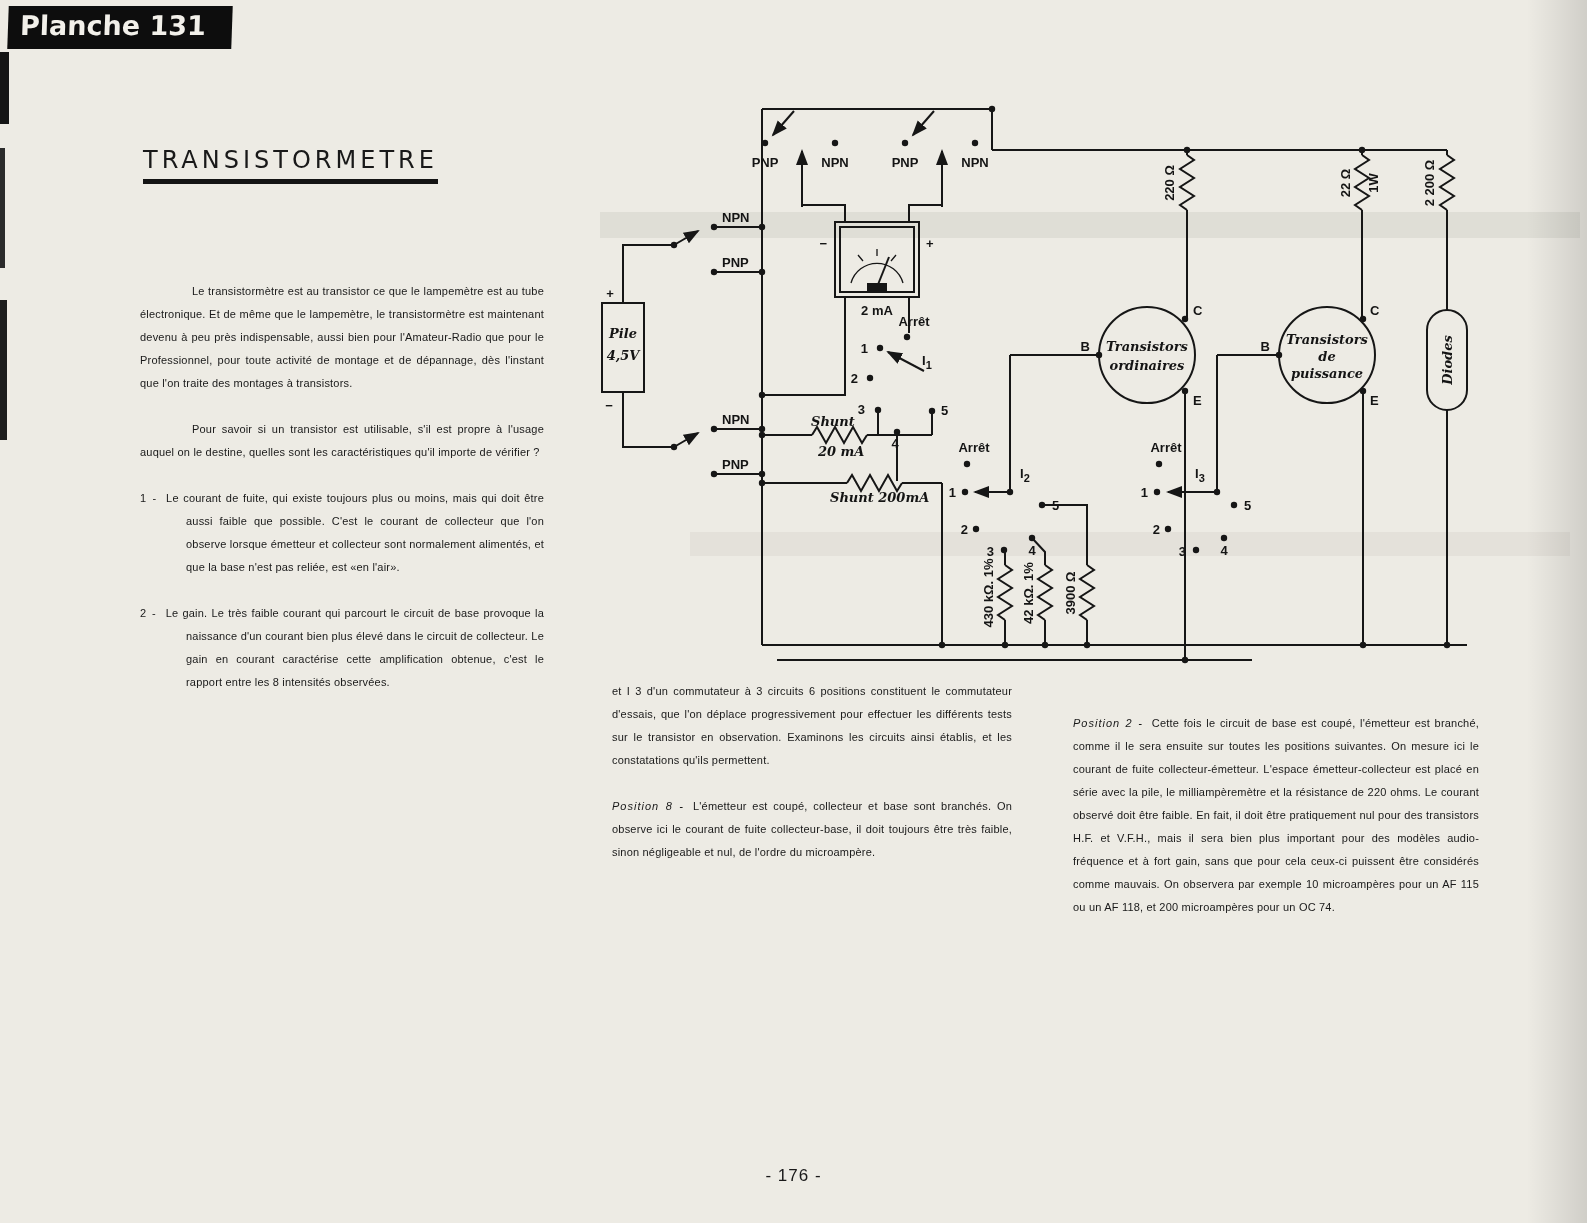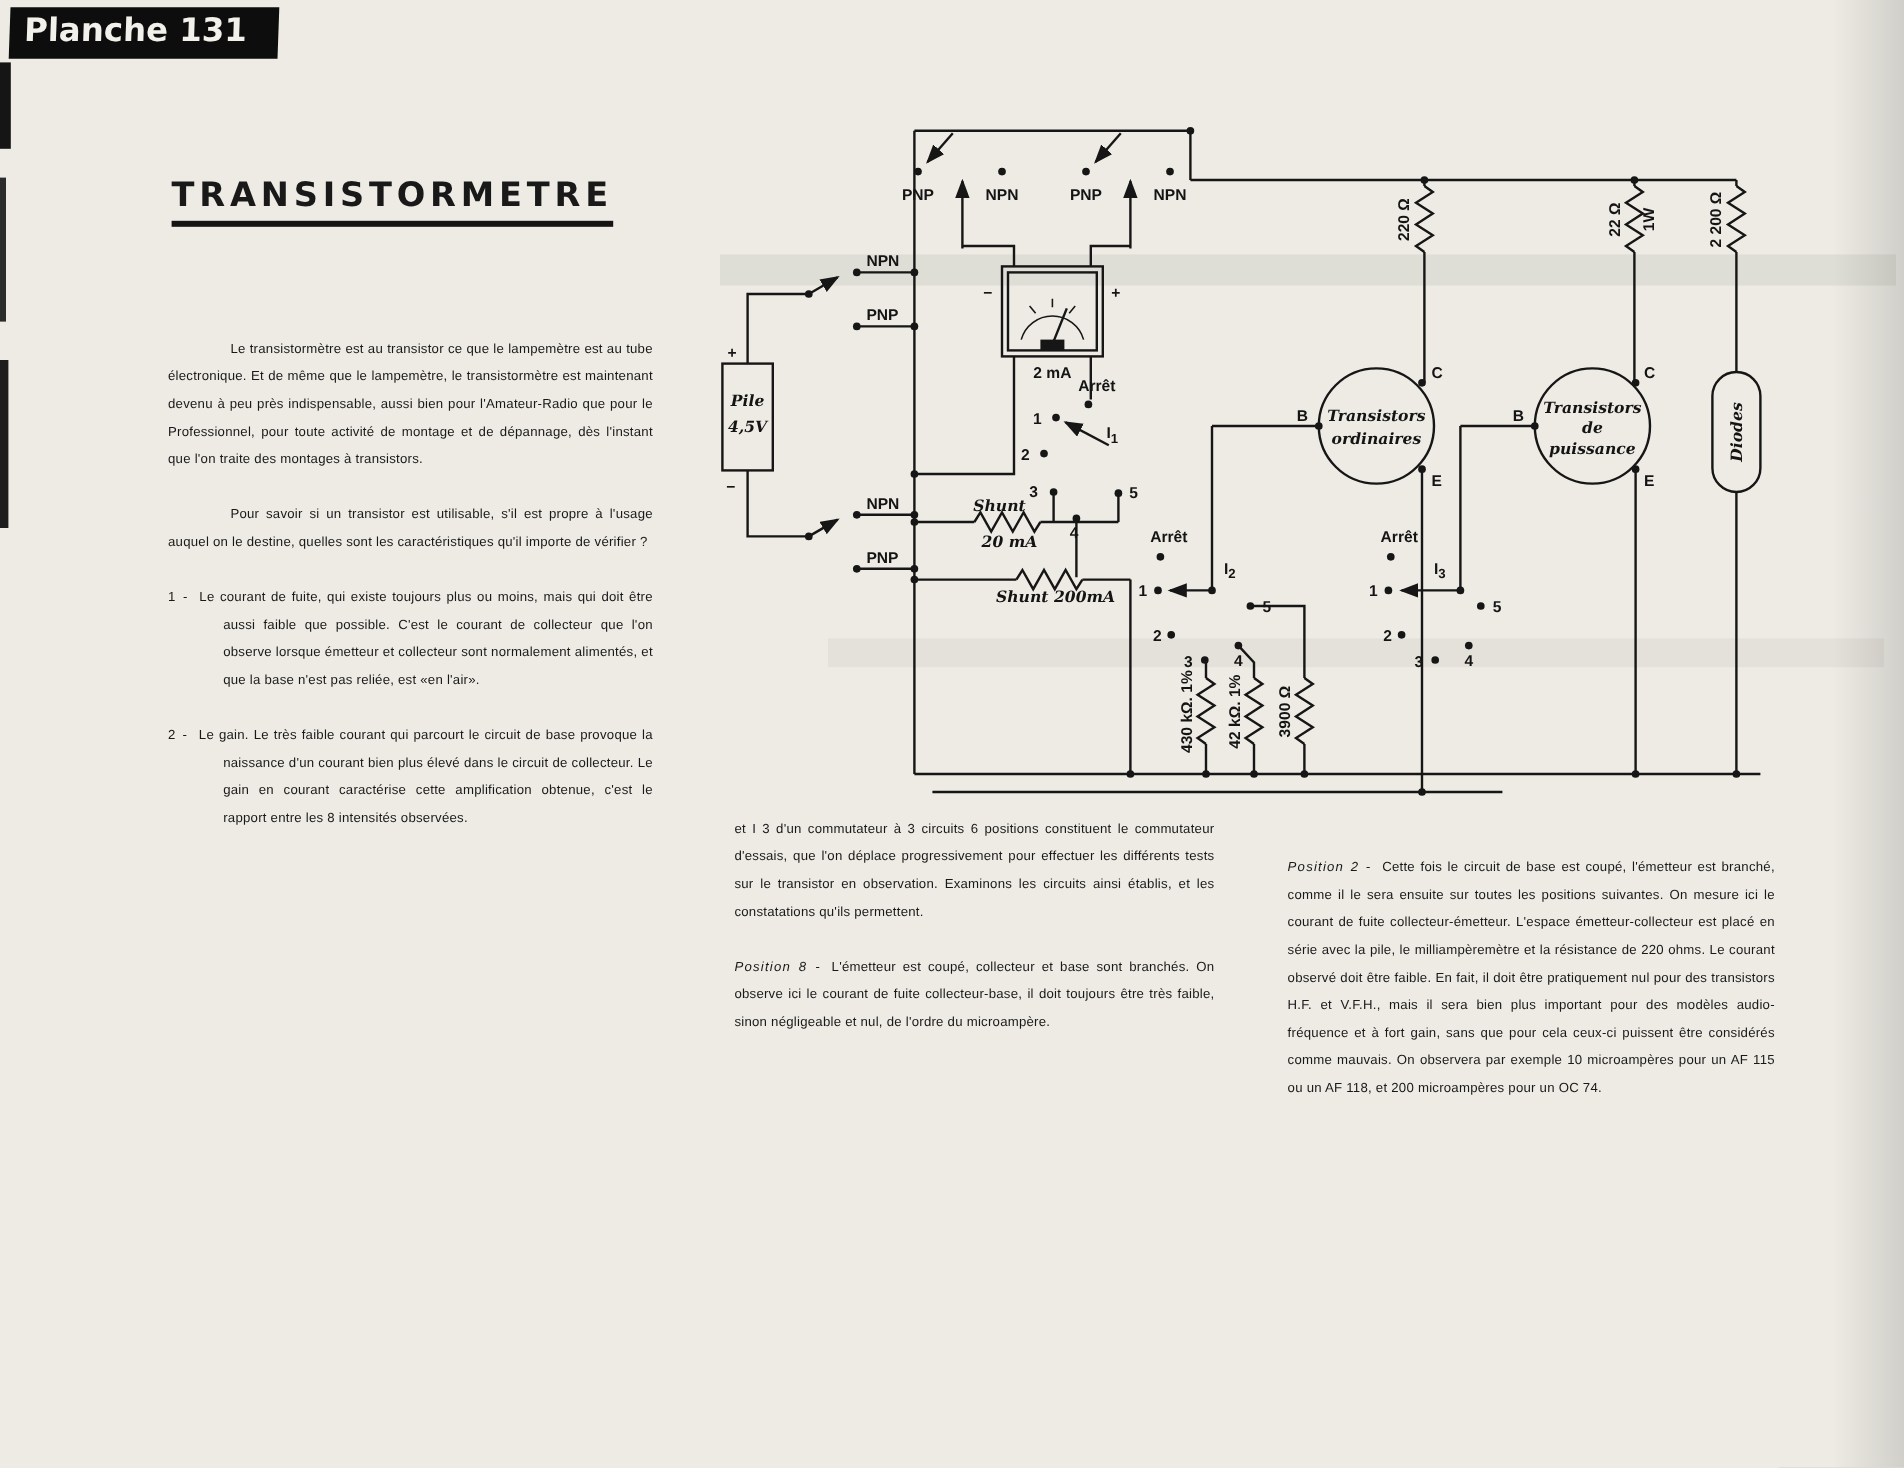--- a/index.html
+++ b/index.html
@@ -11,7 +11,7 @@
            font-family:"DejaVu Sans", sans-serif; font-weight:bold; font-size:27px;
            padding:4px 26px 8px 12px; transform:skewX(-2deg); }
   .title { position:absolute; left:143px; top:146px; font-family:"DejaVu Sans", sans-serif;
-           font-weight:bold; font-size:28px; letter-spacing:4px; border-bottom:5px solid #141414;
+           font-weight:normal; font-size:24px; letter-spacing:4px; border-bottom:5px solid #141414;
            padding-bottom:5px; }
 
   .col { position:absolute; font-size:11px; line-height:23px; text-align:justify; letter-spacing:0.2px; }

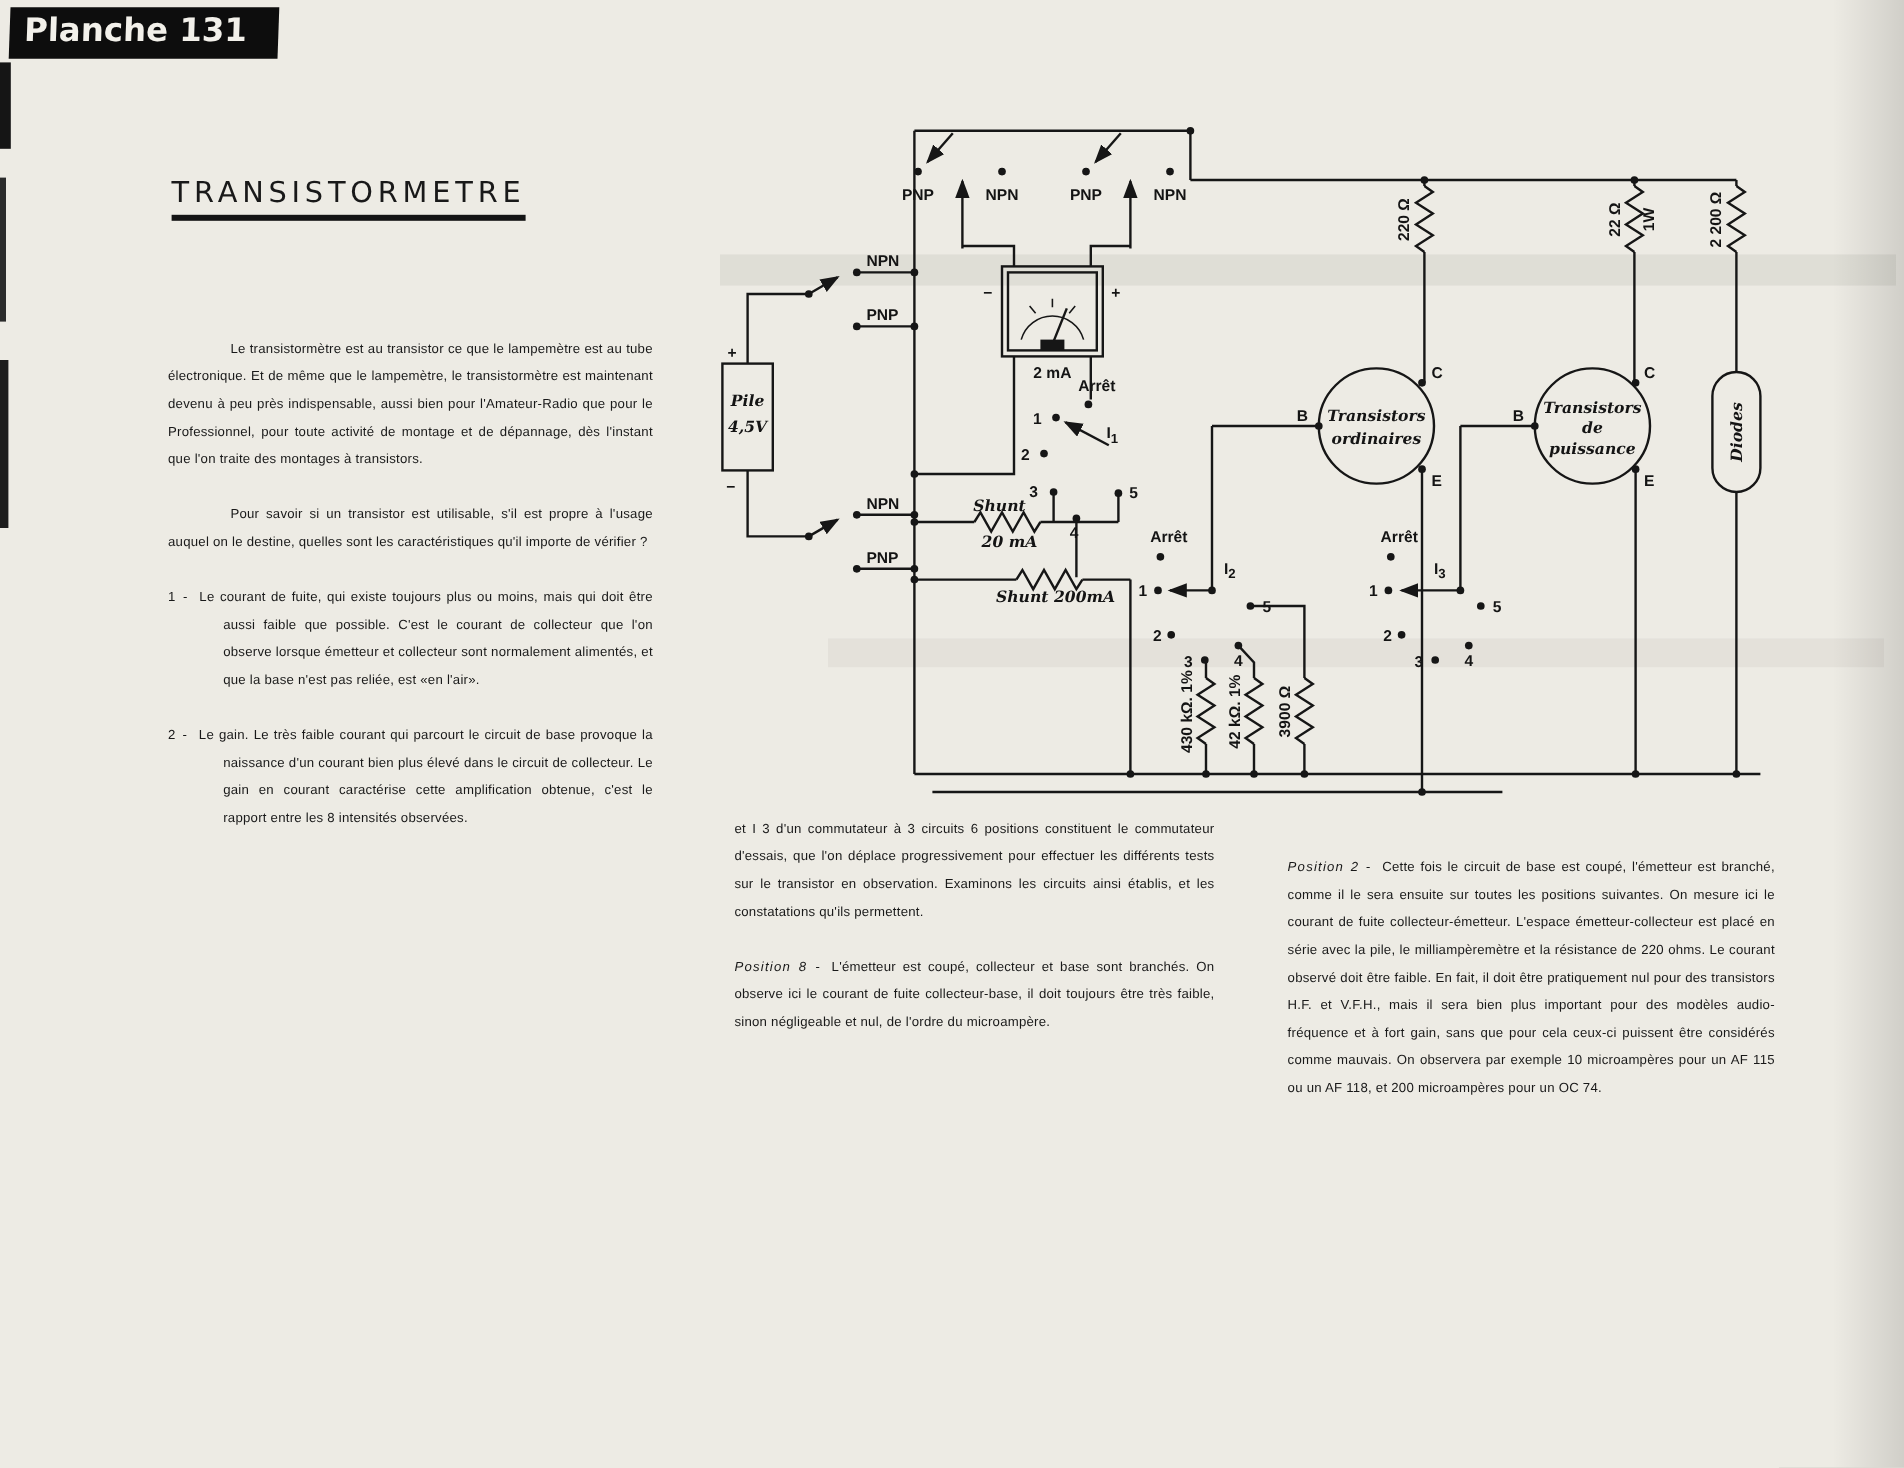--- a/index.html
+++ b/index.html
@@ -278,6 +278,7 @@
     <p><span class="it num">Position 2 -</span><span>Cette fois le circuit de base est coupé, l'émetteur est branché, comme il le sera ensuite sur toutes les positions suivantes. On mesure ici le courant de fuite collecteur-émetteur. L'espace émetteur-collecteur est placé en série avec la pile, le milliampèremètre et la résistance de 220 ohms. Le courant observé doit être faible. En fait, il doit être pratiquement nul pour des transistors H.F. et V.F.H., mais il sera bien plus important pour des modèles audio-fréquence et à fort gain, sans que pour cela ceux-ci puissent être considérés comme mauvais. On observera par exemple 10 microampères pour un AF 115 ou un AF 118, et 200 microampères pour un OC 74.</span></p>
   </div>
 
+  <div class="footer">- 176 -</div>
 
 </div>
 

